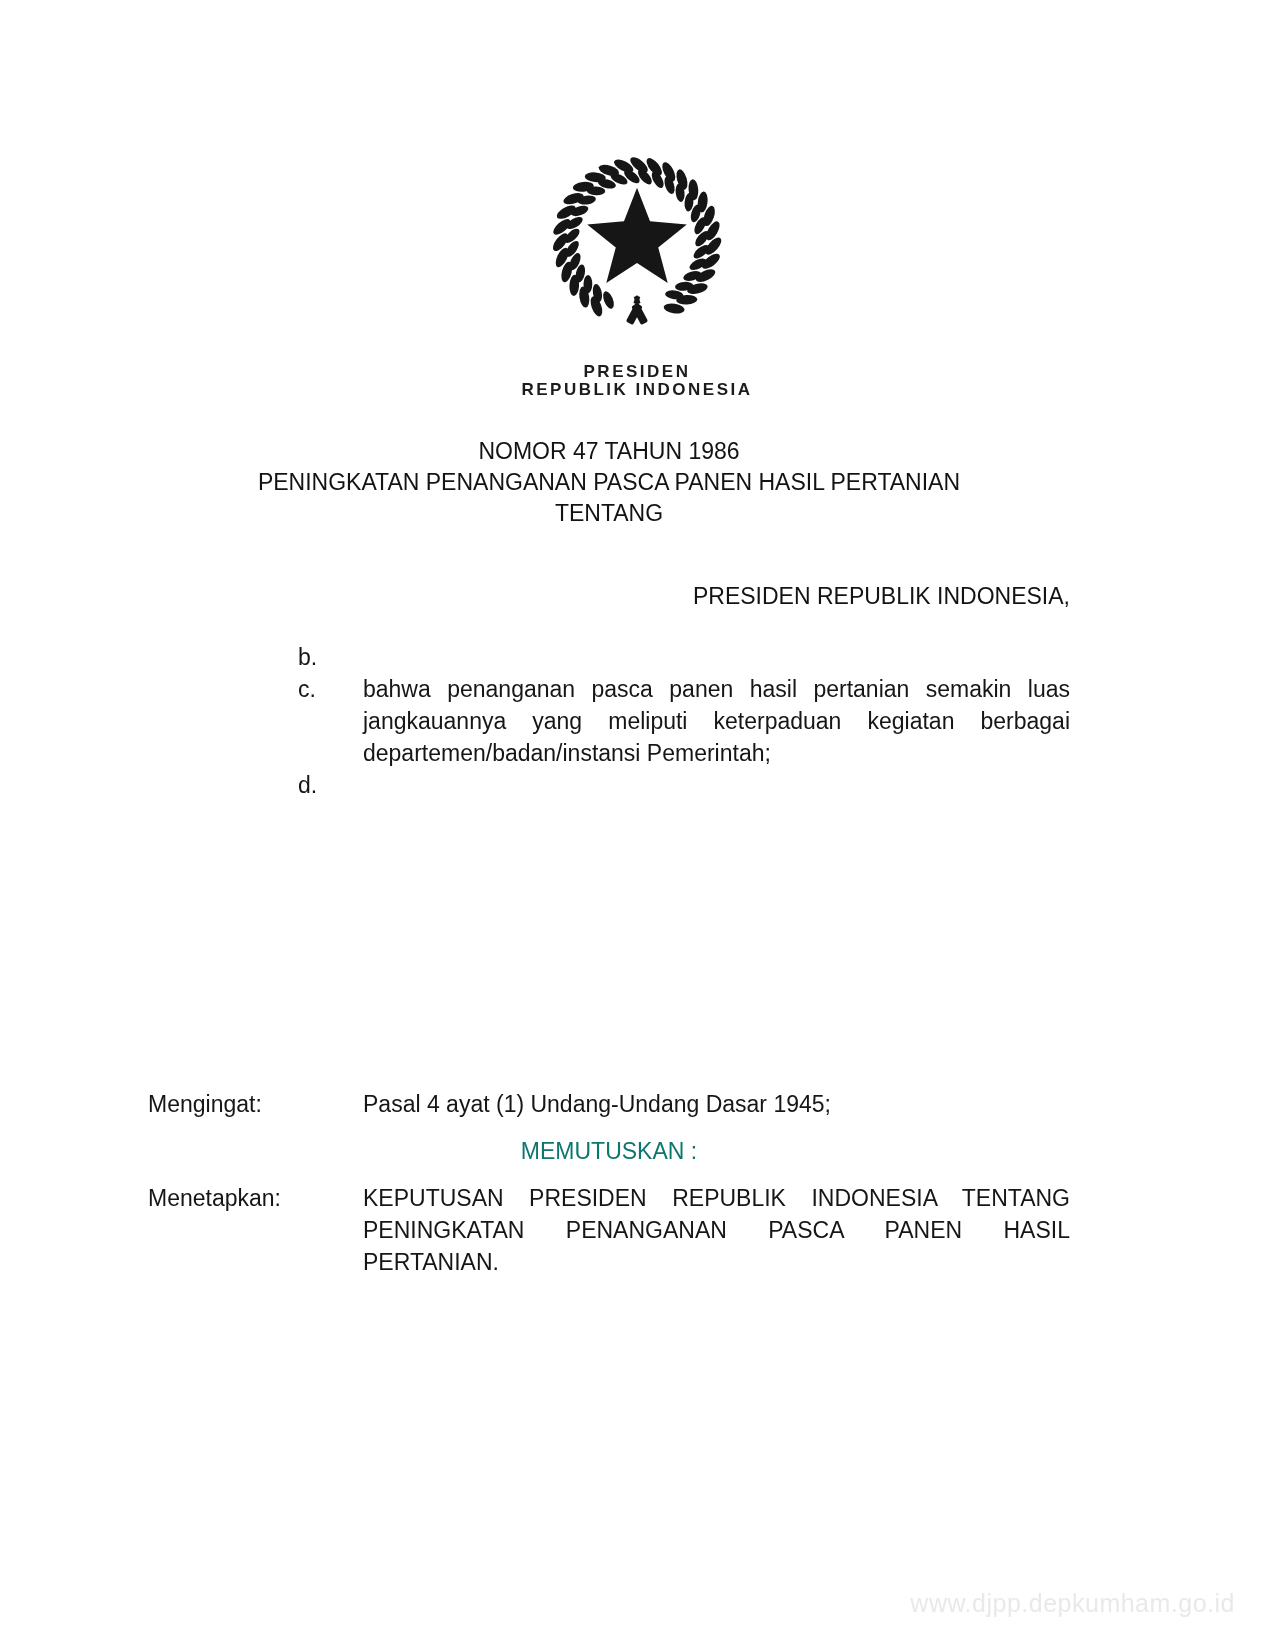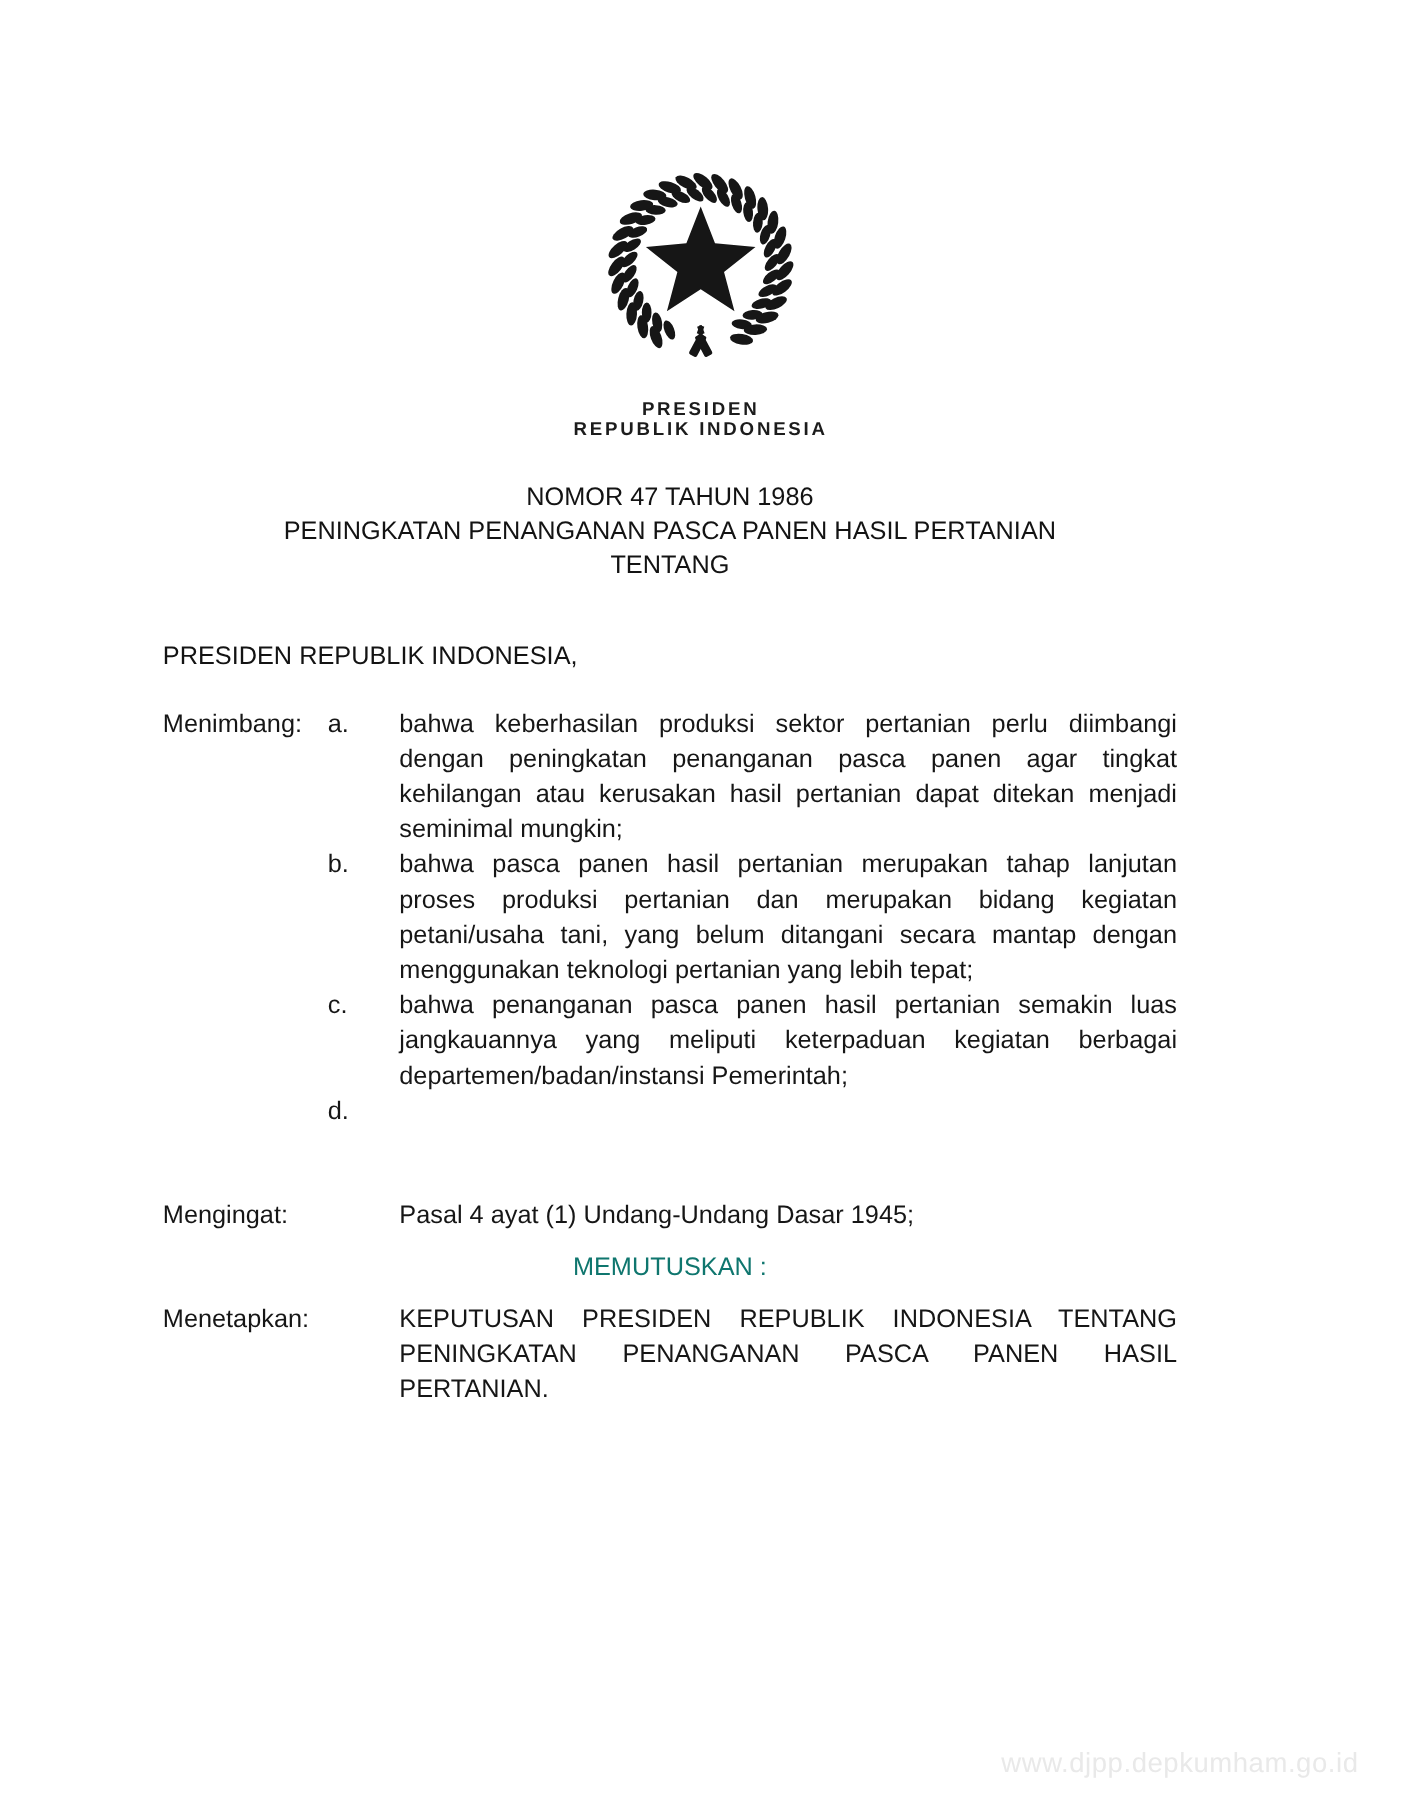--- a/index.html
+++ b/index.html
@@ -59,7 +59,7 @@
     left: 148px;
     top: 571px;
     width: 922px;
-    text-align: left;
+    text-align: right;
     font-size: 23px;
     color: #131313;
   }

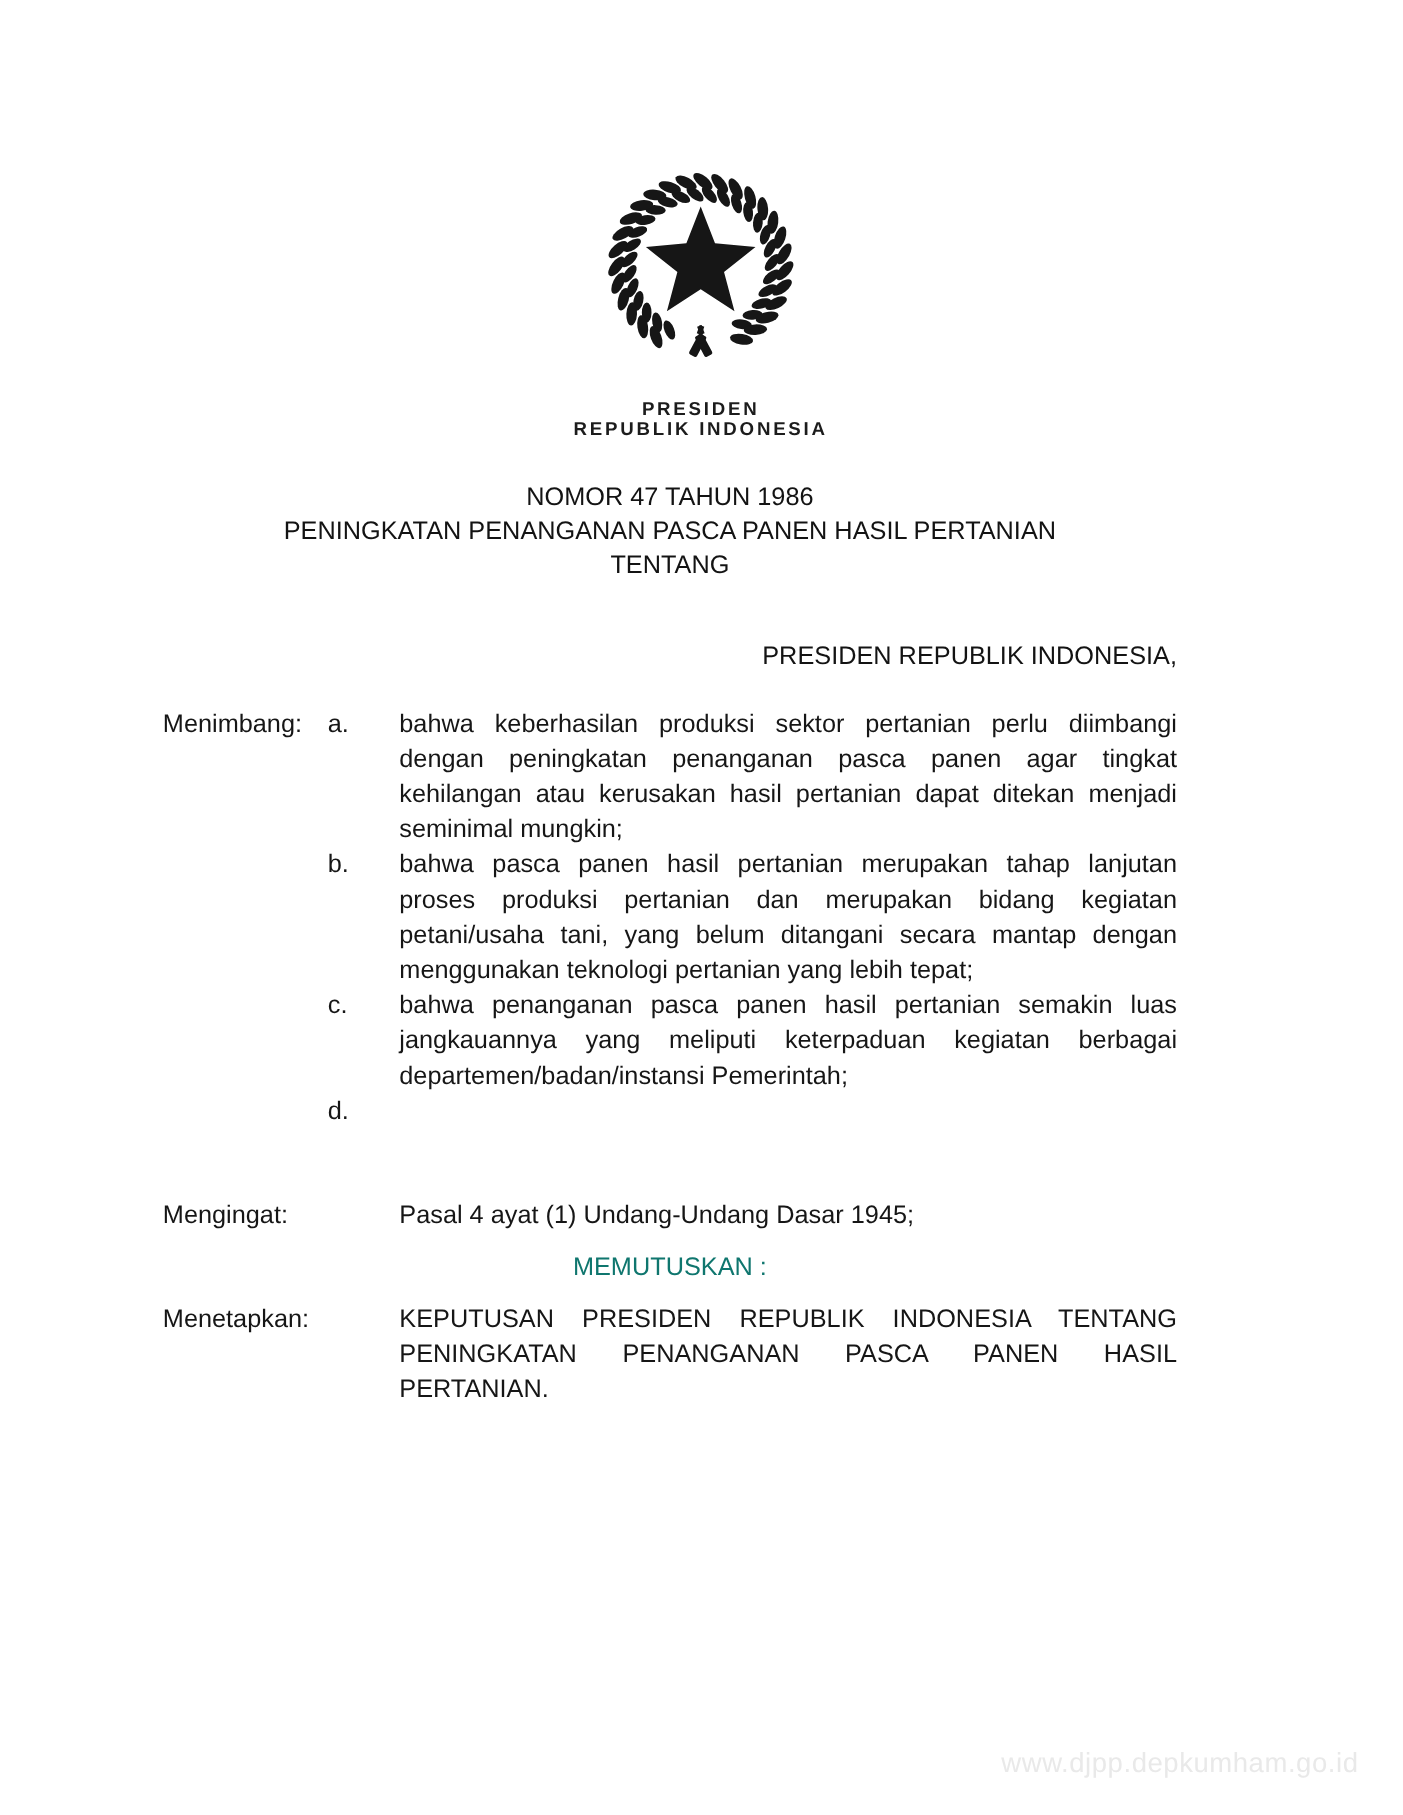--- a/index.html
+++ b/index.html
@@ -192,11 +192,6 @@
 
   <section class="block menimbang">
     <div class="row">
-      <div>Menimbang:</div>
-      <div>a.</div>
-      <div class="just">bahwa keberhasilan produksi sektor pertanian perlu diimbangi dengan peningkatan penanganan pasca panen agar tingkat kehilangan atau kerusakan hasil pertanian dapat ditekan menjadi seminimal mungkin;</div>
-    </div>
-    <div class="row">
       <div></div>
       <div>b.</div>
       <div class="just">bahwa pasca panen hasil pertanian merupakan tahap lanjutan proses produksi pertanian dan merupakan bidang kegiatan petani/usaha tani, yang belum ditangani secara mantap dengan menggunakan teknologi pertanian yang lebih tepat;</div>

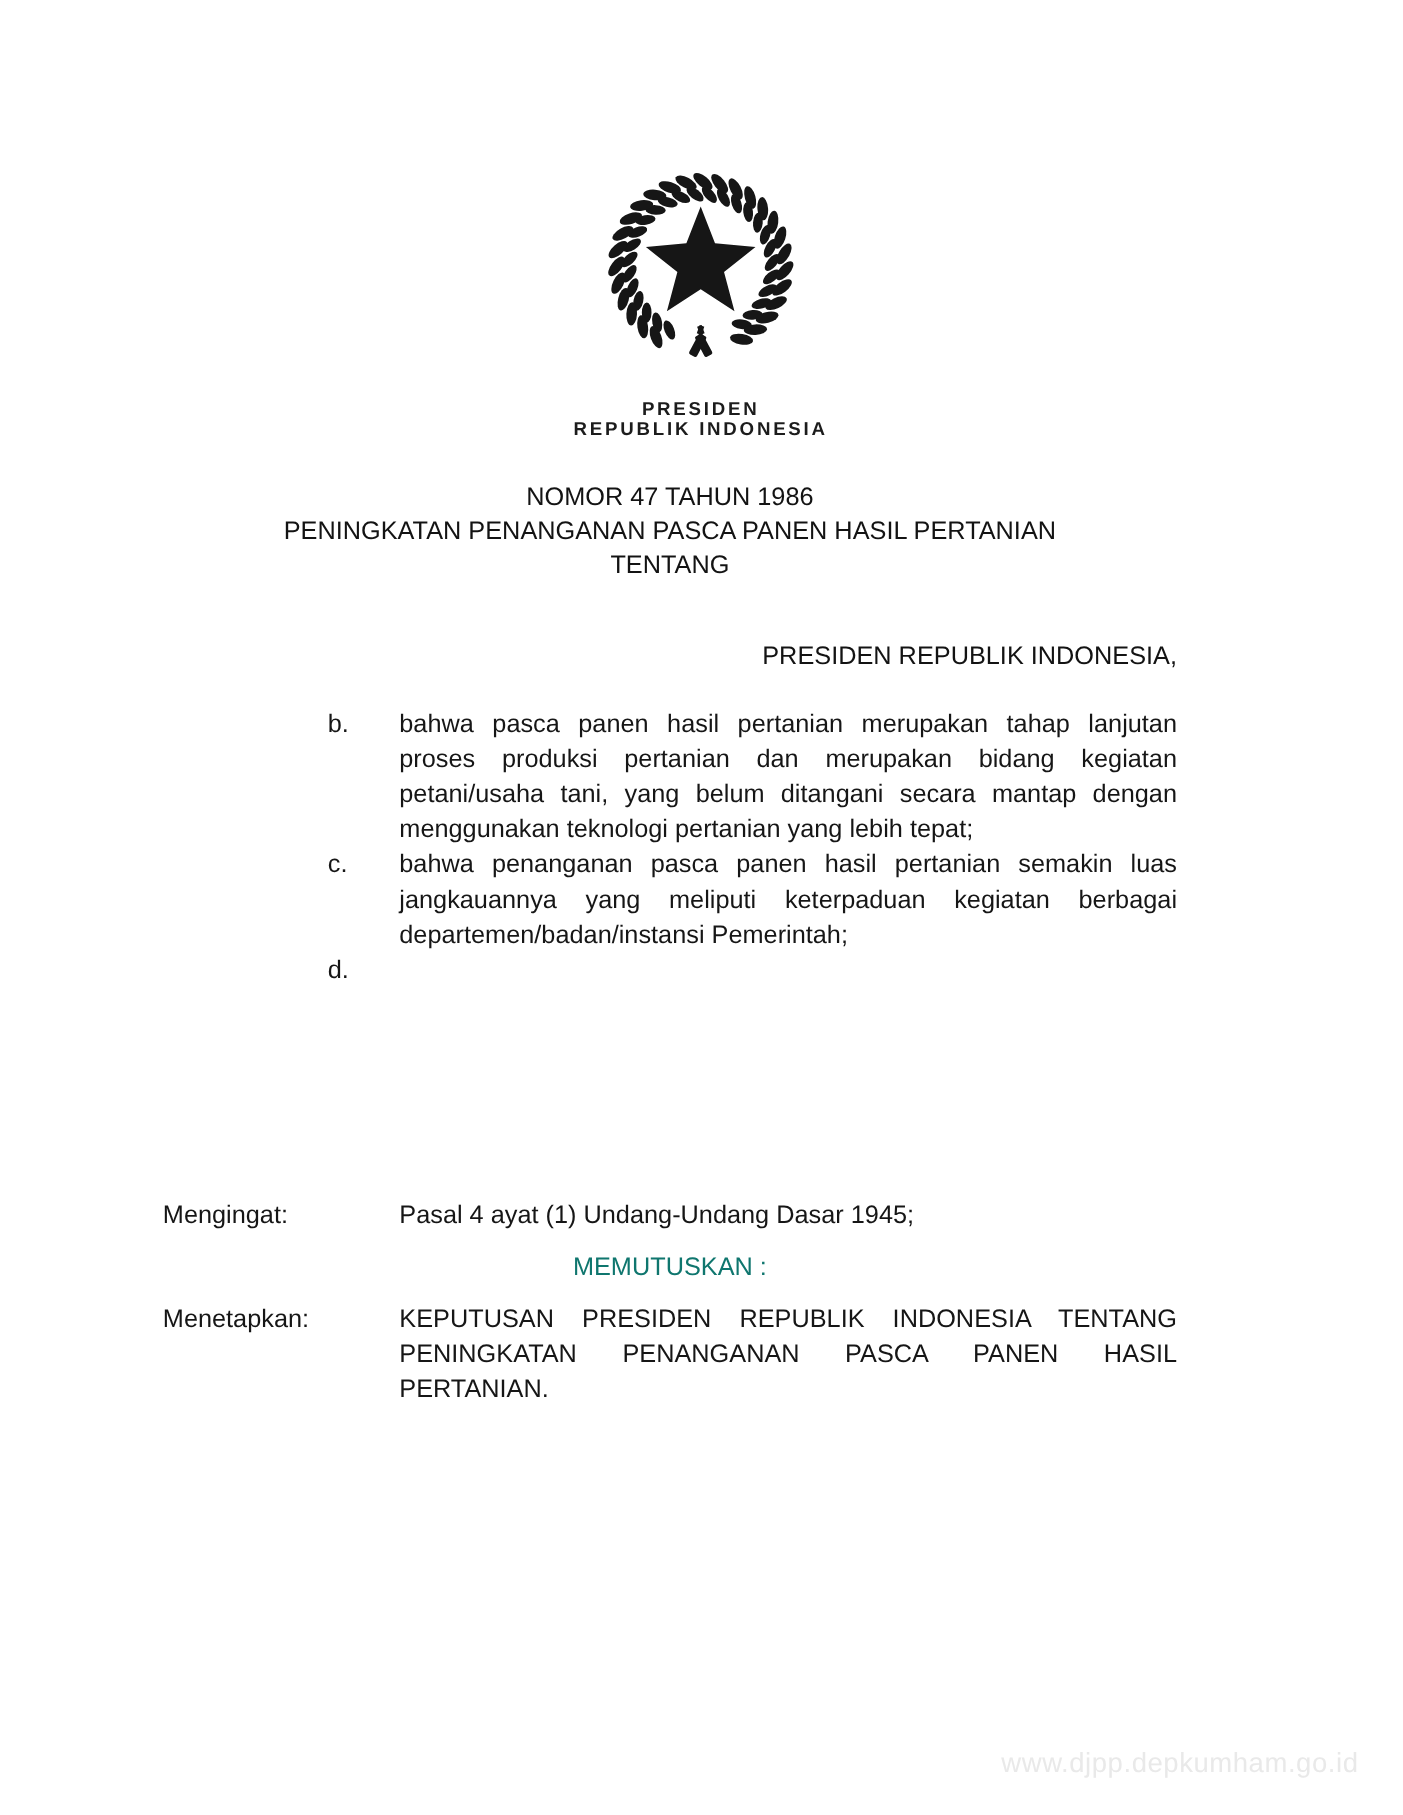--- a/index.html
+++ b/index.html
@@ -194,7 +194,6 @@
     <div class="row">
       <div></div>
       <div>b.</div>
-      <div class="just">bahwa pasca panen hasil pertanian merupakan tahap lanjutan proses produksi pertanian dan merupakan bidang kegiatan petani/usaha tani, yang belum ditangani secara mantap dengan menggunakan teknologi pertanian yang lebih tepat;</div>
     </div>
     <div class="row">
       <div></div>

